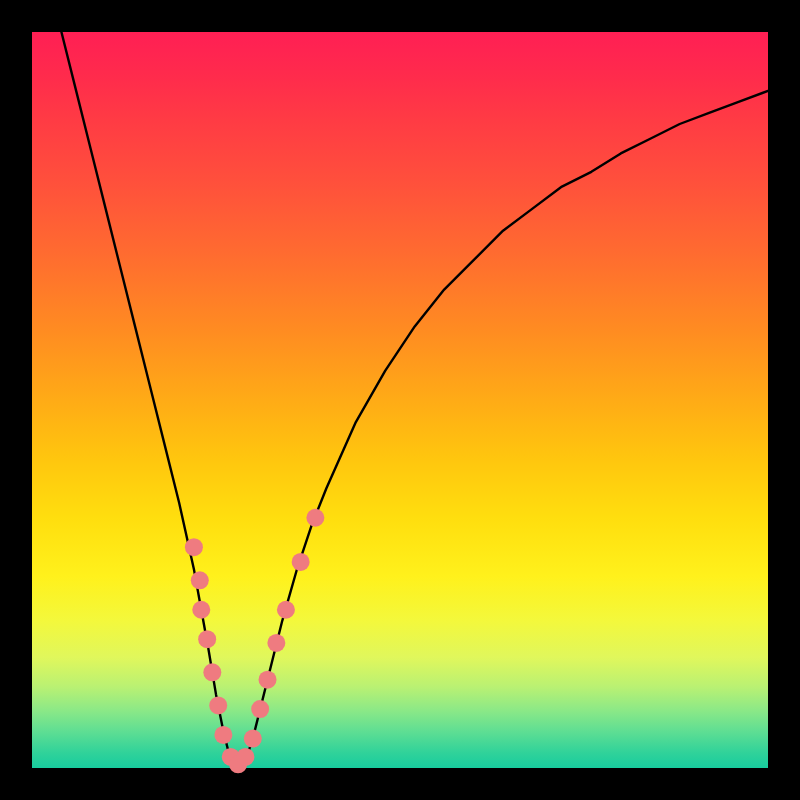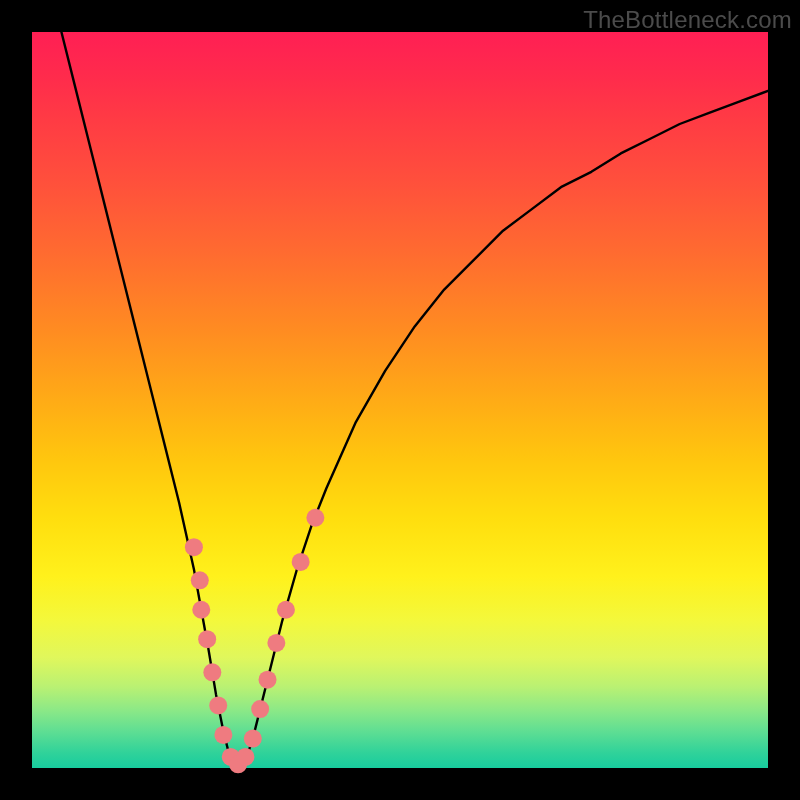--- a/index.html
+++ b/index.html
@@ -69,7 +69,6 @@
 <body>
 
 <div class="frame">
-  <div class="watermark">TheBottleneck.com</div>
   <div class="plot">
     <svg class="curve" viewBox="0 0 736 736">
       <path id="curve-path" fill="none" stroke-width="2.4" stroke-linecap="round" stroke-linejoin="round" d="M29.44 0.00 L44.16 58.88 L58.88 117.76 L73.60 176.64 L88.32 235.52 L103.04 294.40 L117.76 353.28 L132.48 412.16 L147.20 471.04 L161.92 537.28 L176.64 618.24 L184.00 662.40 L191.36 699.20 L198.72 728.64 L206.08 736.00 L213.44 728.64 L220.80 706.56 L235.52 647.68 L250.24 588.80 L264.96 537.28 L279.68 493.12 L294.40 456.32 L323.84 390.08 L353.28 338.56 L382.72 294.40 L412.16 257.60 L441.60 228.16 L471.04 198.72 L500.48 176.64 L529.92 154.56 L559.36 139.84 L588.80 121.44 L618.24 106.72 L647.68 92.00 L677.12 80.96 L706.56 69.92 L736.00 58.88" stroke="#000000"></path>

